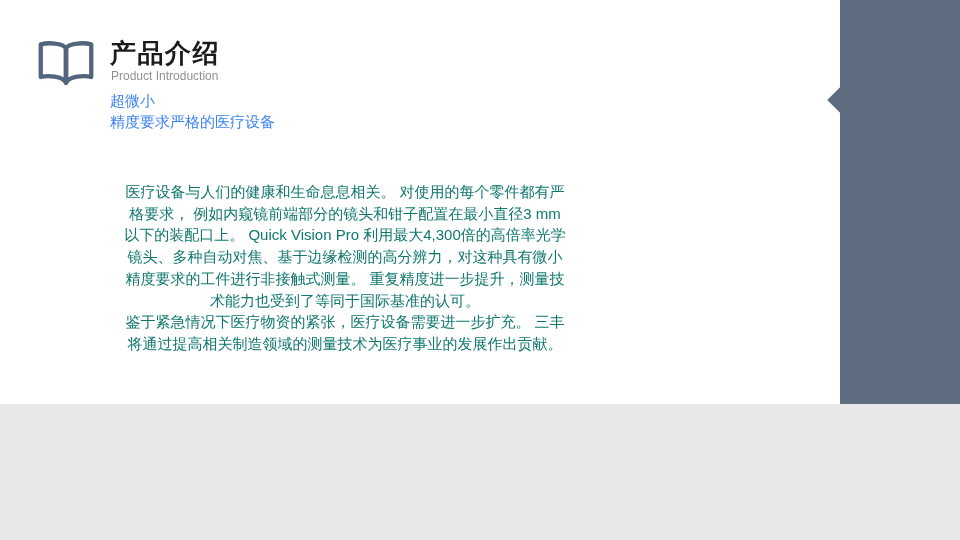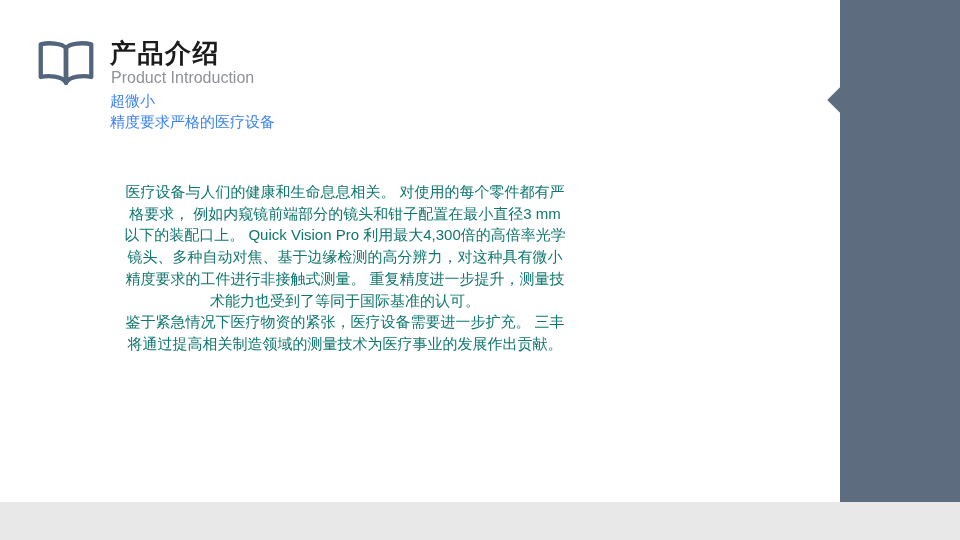--- a/index.html
+++ b/index.html
@@ -7,7 +7,7 @@
   .slide {
     position: relative;
     width: 960px;
-    height: 502px;
+    height: 404px;
     background: #ffffff;
     overflow: hidden;
     font-family: "Liberation Sans", sans-serif;

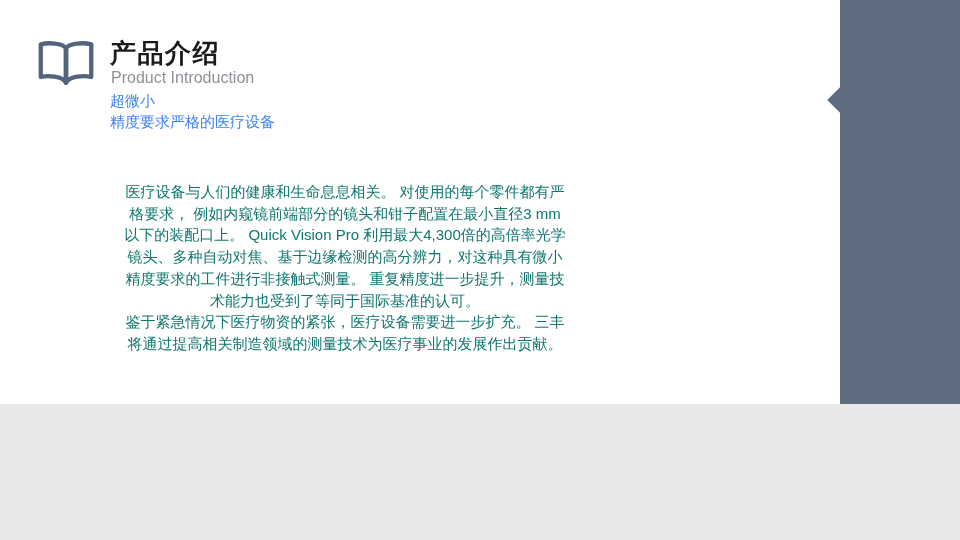--- a/index.html
+++ b/index.html
@@ -50,7 +50,7 @@
     position: absolute;
     left: 111px;
     top: 69px;
-    font-size: 16px;
+    font-size: 12px;
     color: #8E9196;
     white-space: nowrap;
     text-align: center;

